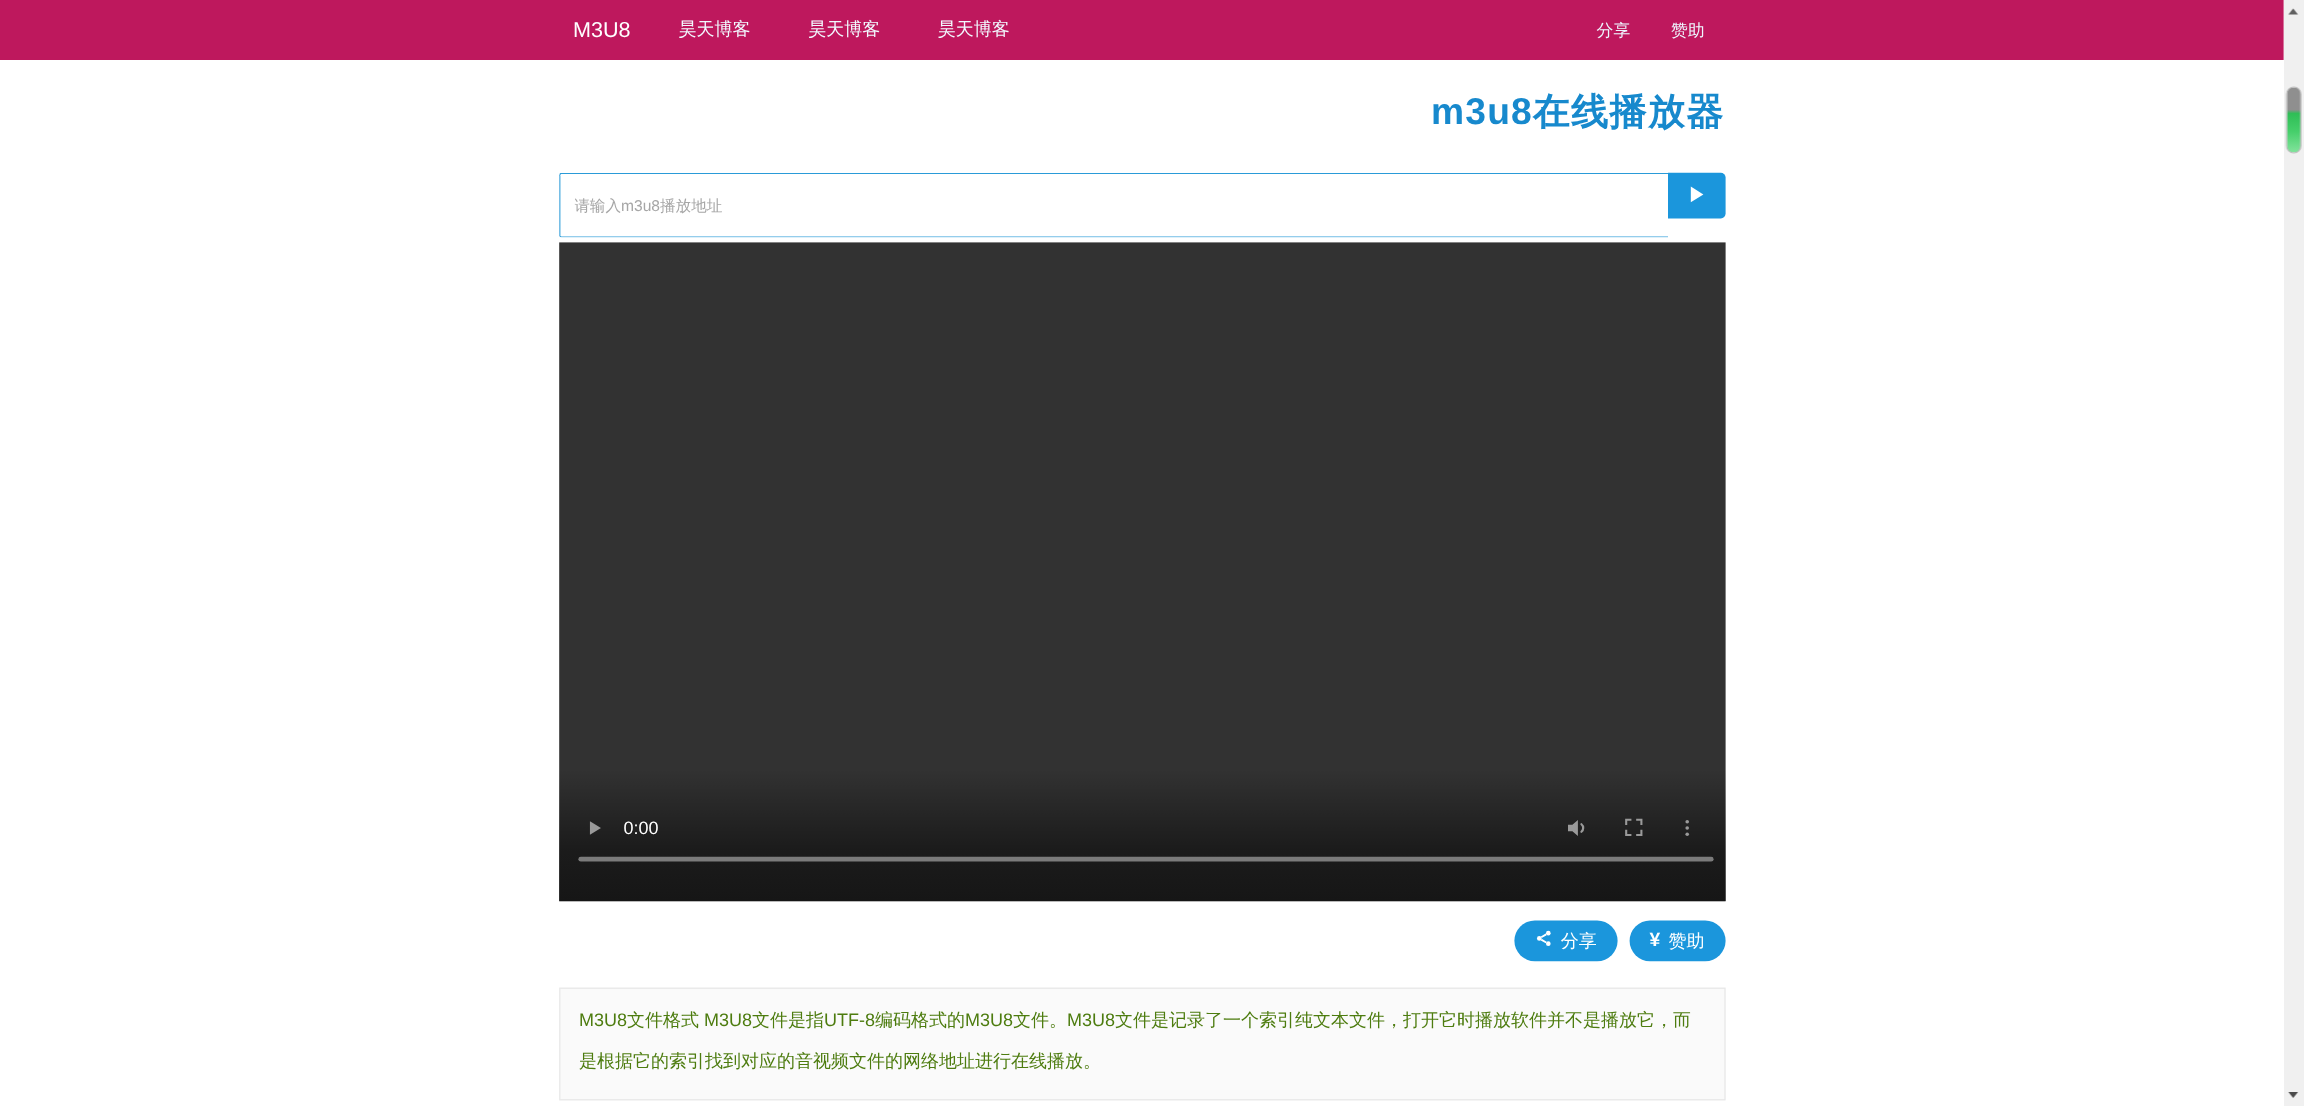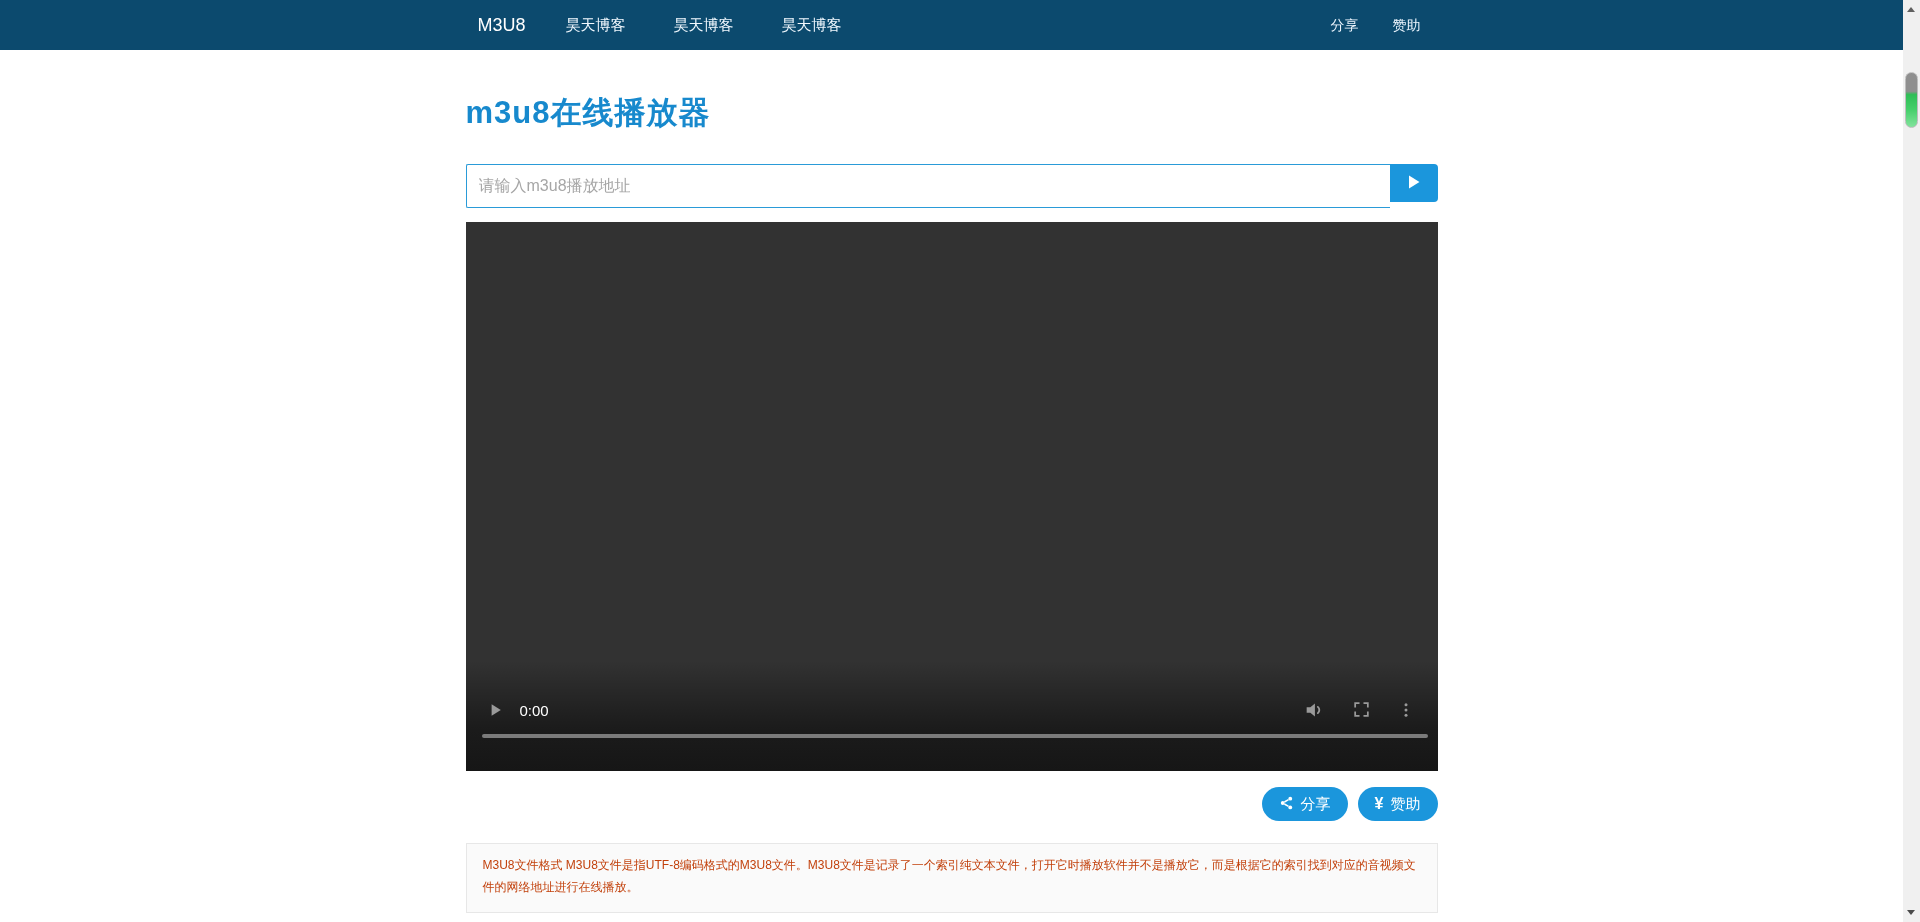--- a/index.html
+++ b/index.html
@@ -12,7 +12,7 @@
   .page { width: 1903px; }
 
   
-  .navbar { height: 50px; background: #0c4a6e; }
+  .navbar { height: 50px; background: #be185d; }
   .navbar-inner {
     width: 972px; margin: 0 auto; height: 100%;
     display: flex; align-items: center;

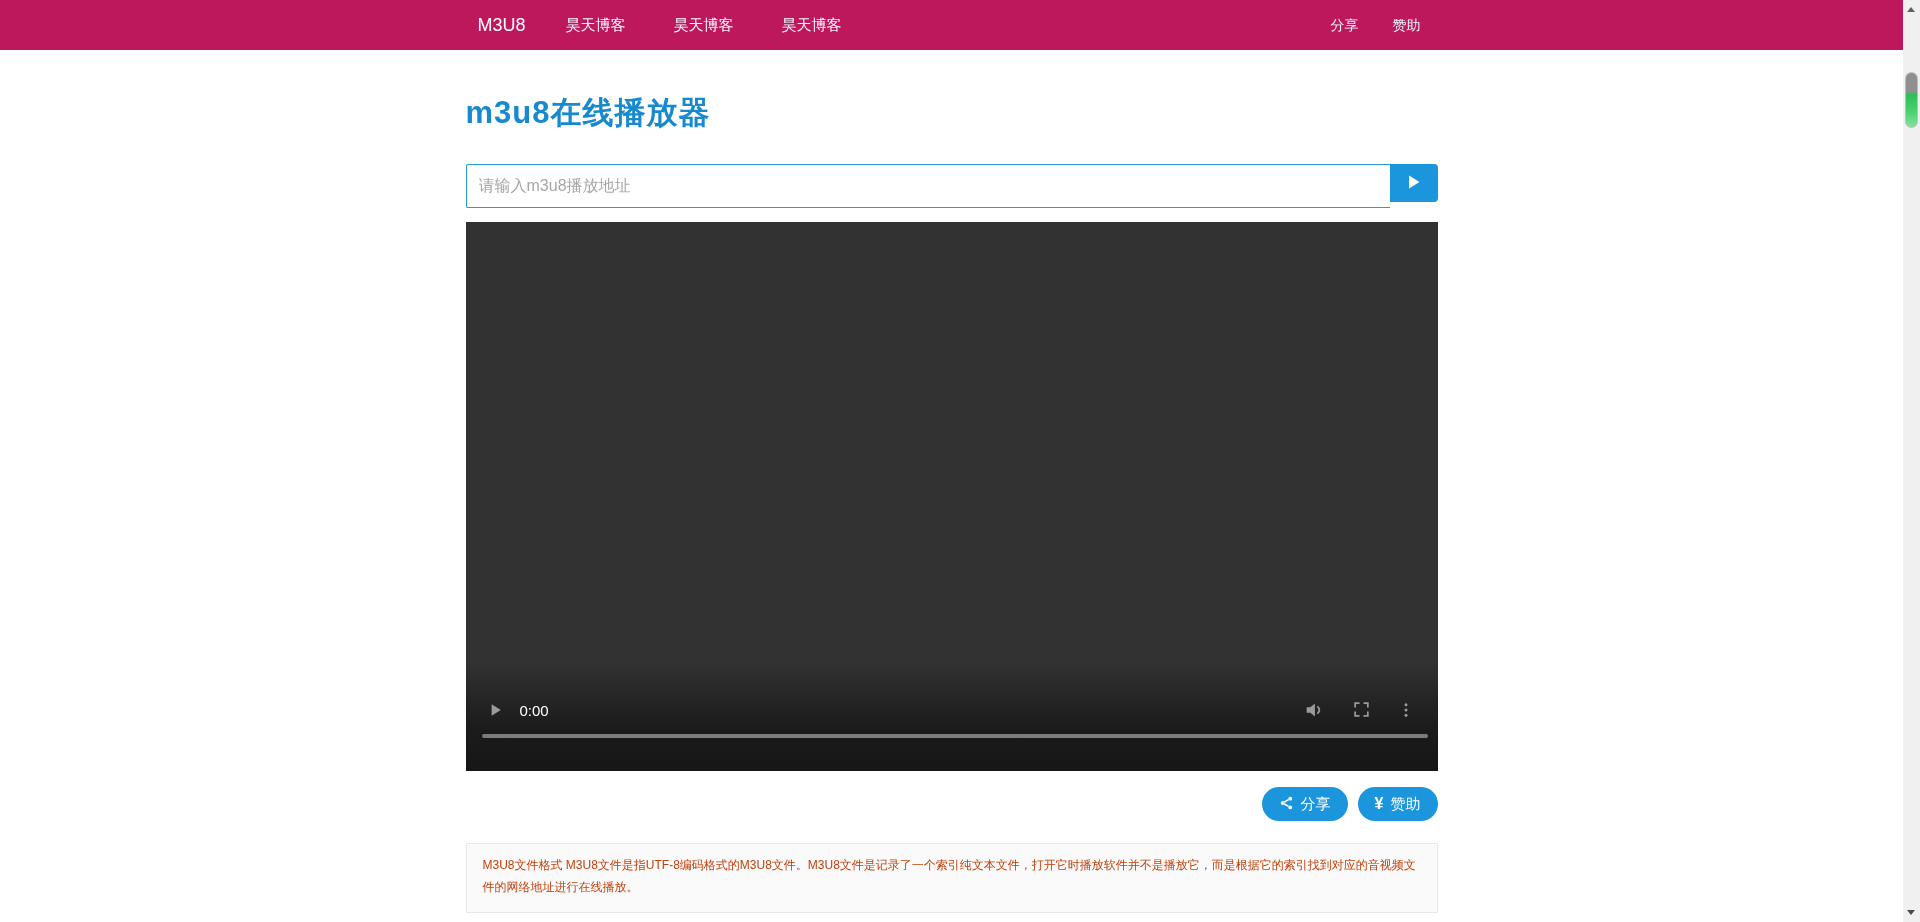--- a/index.html
+++ b/index.html
@@ -35,7 +35,7 @@
   
   .container { width: 972px; margin: 0 auto; }
   .page-title {
-    margin: 42px 0 30px; text-align: left;
+    margin: 22px 0 30px; text-align: right;
     font-size: 31px; font-weight: bold; color: #1789cd;
     letter-spacing: 1px;
   }

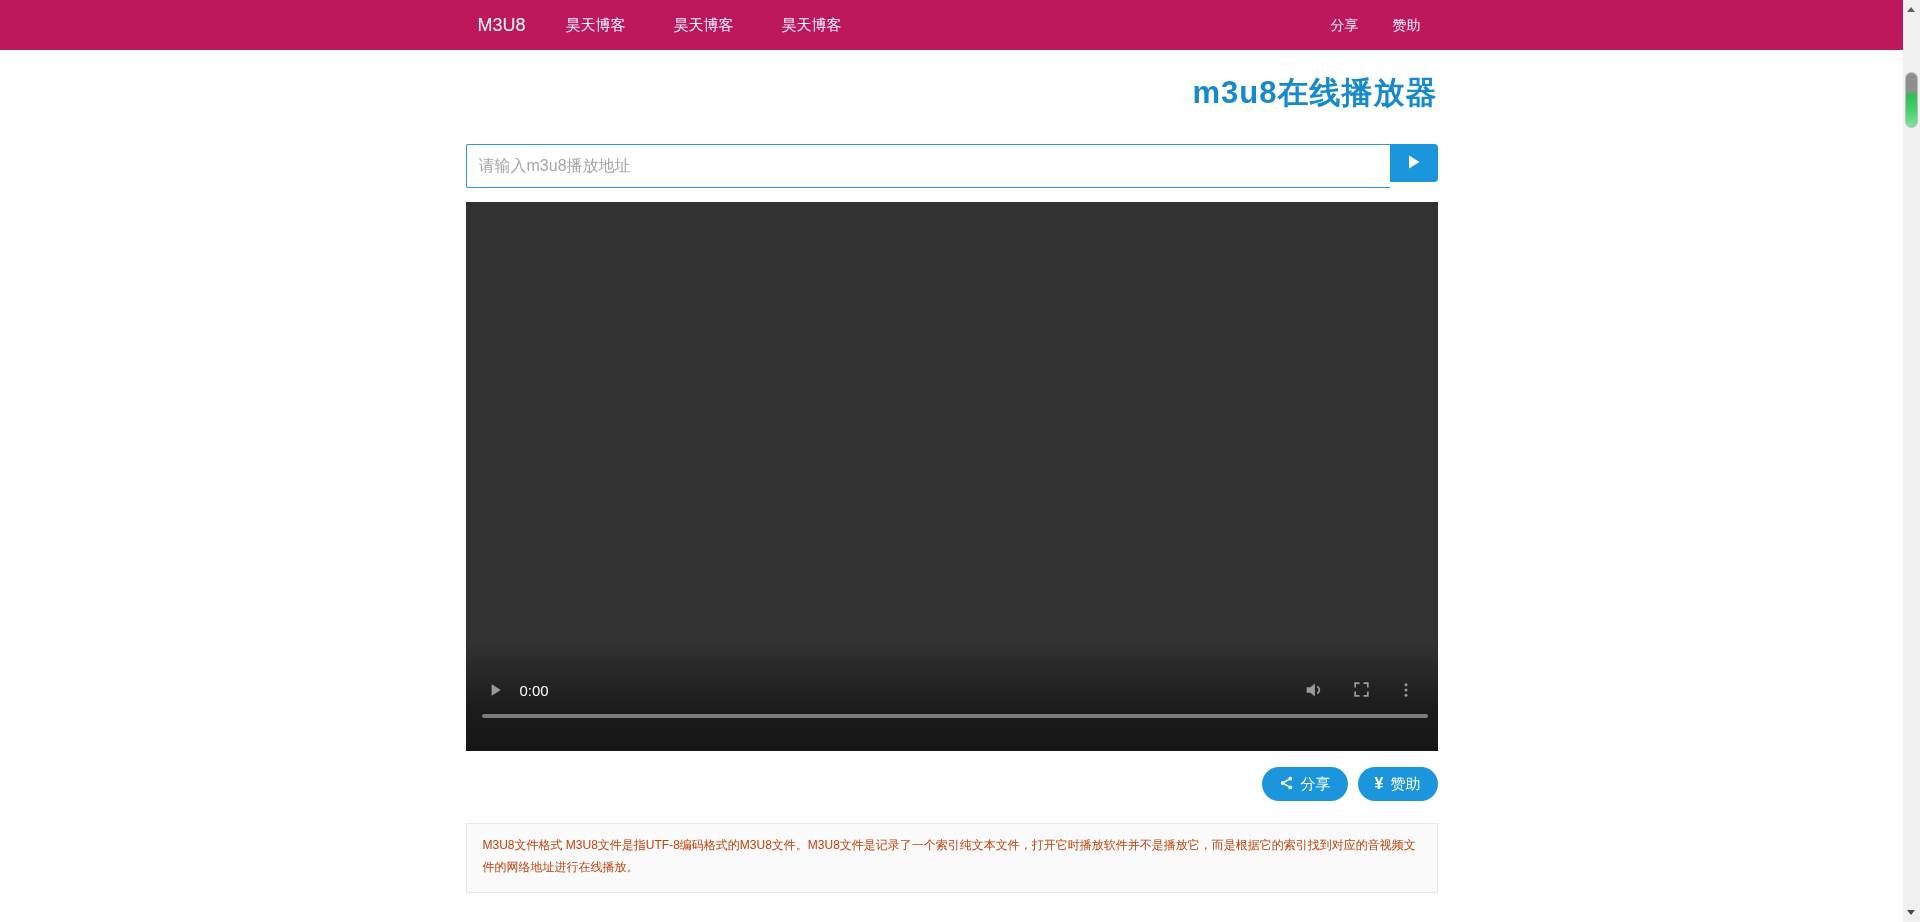--- a/index.html
+++ b/index.html
@@ -43,10 +43,10 @@
   
   .input-group { display: flex; height: 38px; }
   .url-input {
-    flex: 1; box-sizing: border-box; height: 44px;
+    flex: 1; box-sizing: border-box; height: 54px;
     border: 1px solid #2a9bd8; border-right: none;
     border-radius: 2px 0 0 2px;
-    padding: 0 12px; font-size: 16px; color: #555;
+    padding: 0 12px; font-size: 13px; color: #555;
     outline: none; font-family: inherit;
   }
   .url-input::placeholder { color: #a6a6a6; }

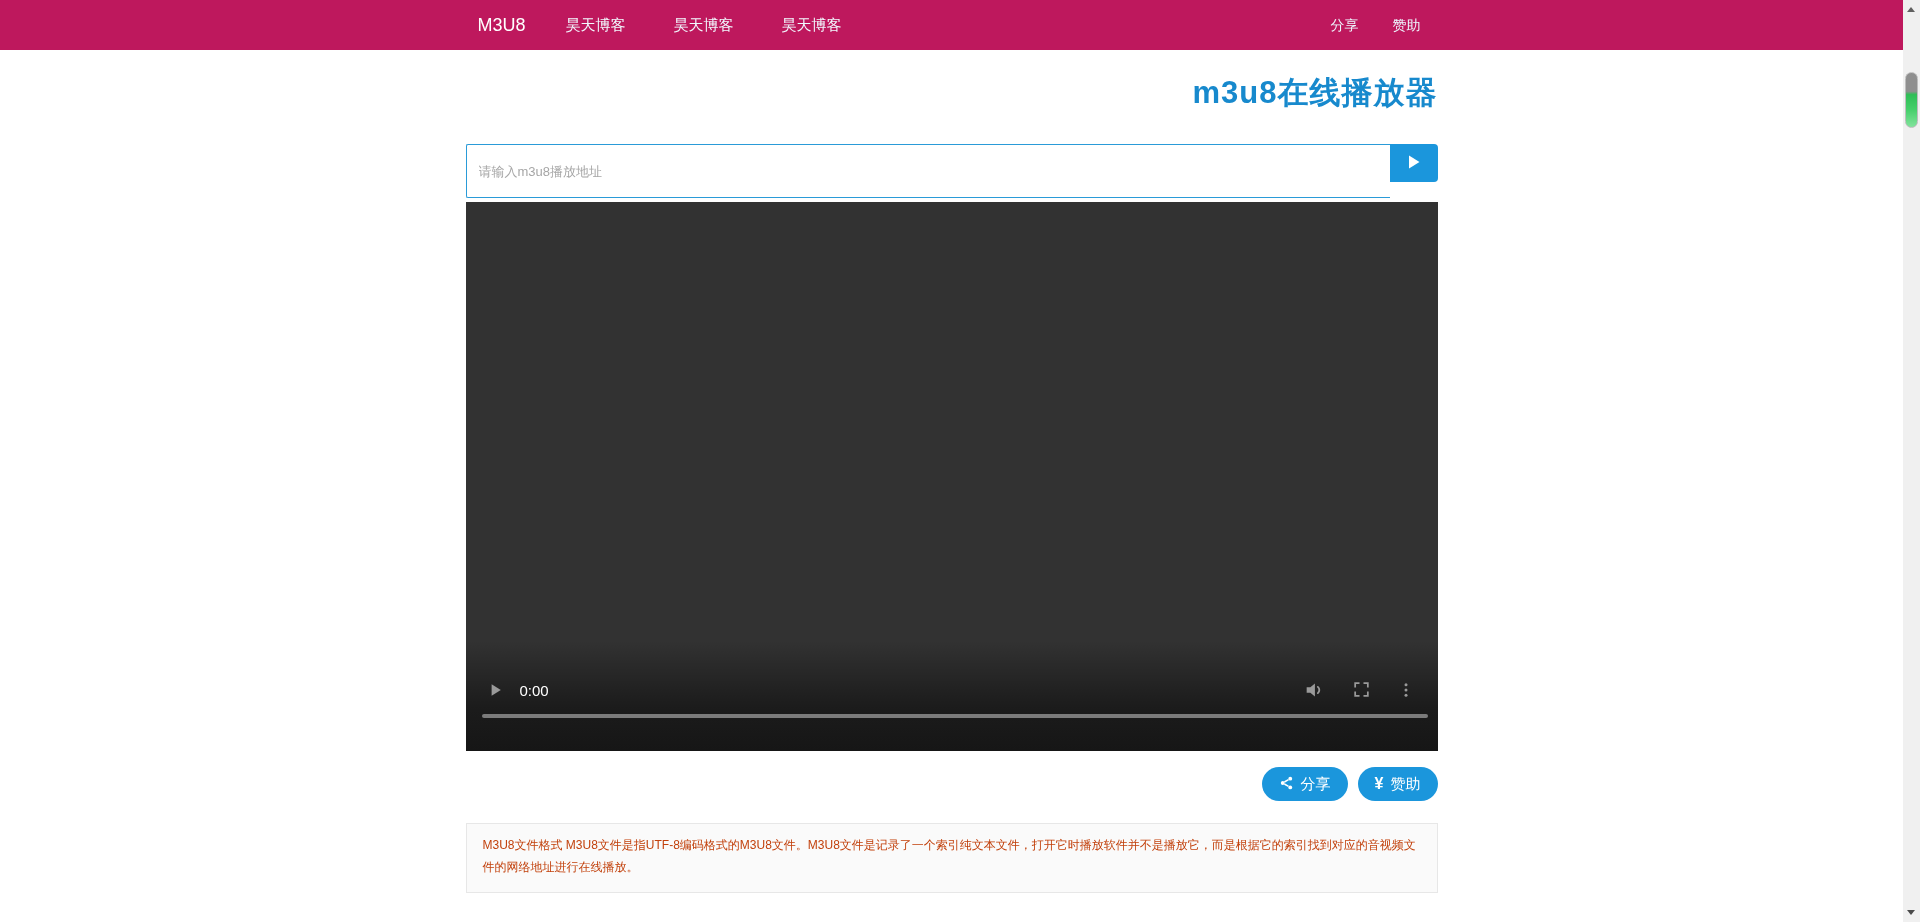--- a/index.html
+++ b/index.html
@@ -100,7 +100,7 @@
     margin-top: 22px; background: #fafafa;
     border: 1px solid #e7e7e7; padding: 10px 16px 14px;
   }
-  .info-box p { margin: 0; font-size: 12px; color: #c2410c; line-height: 22px; }
+  .info-box p { margin: 0; font-size: 15px; color: #4d7c0f; line-height: 34px; }
 
   
   .scrollbar {

